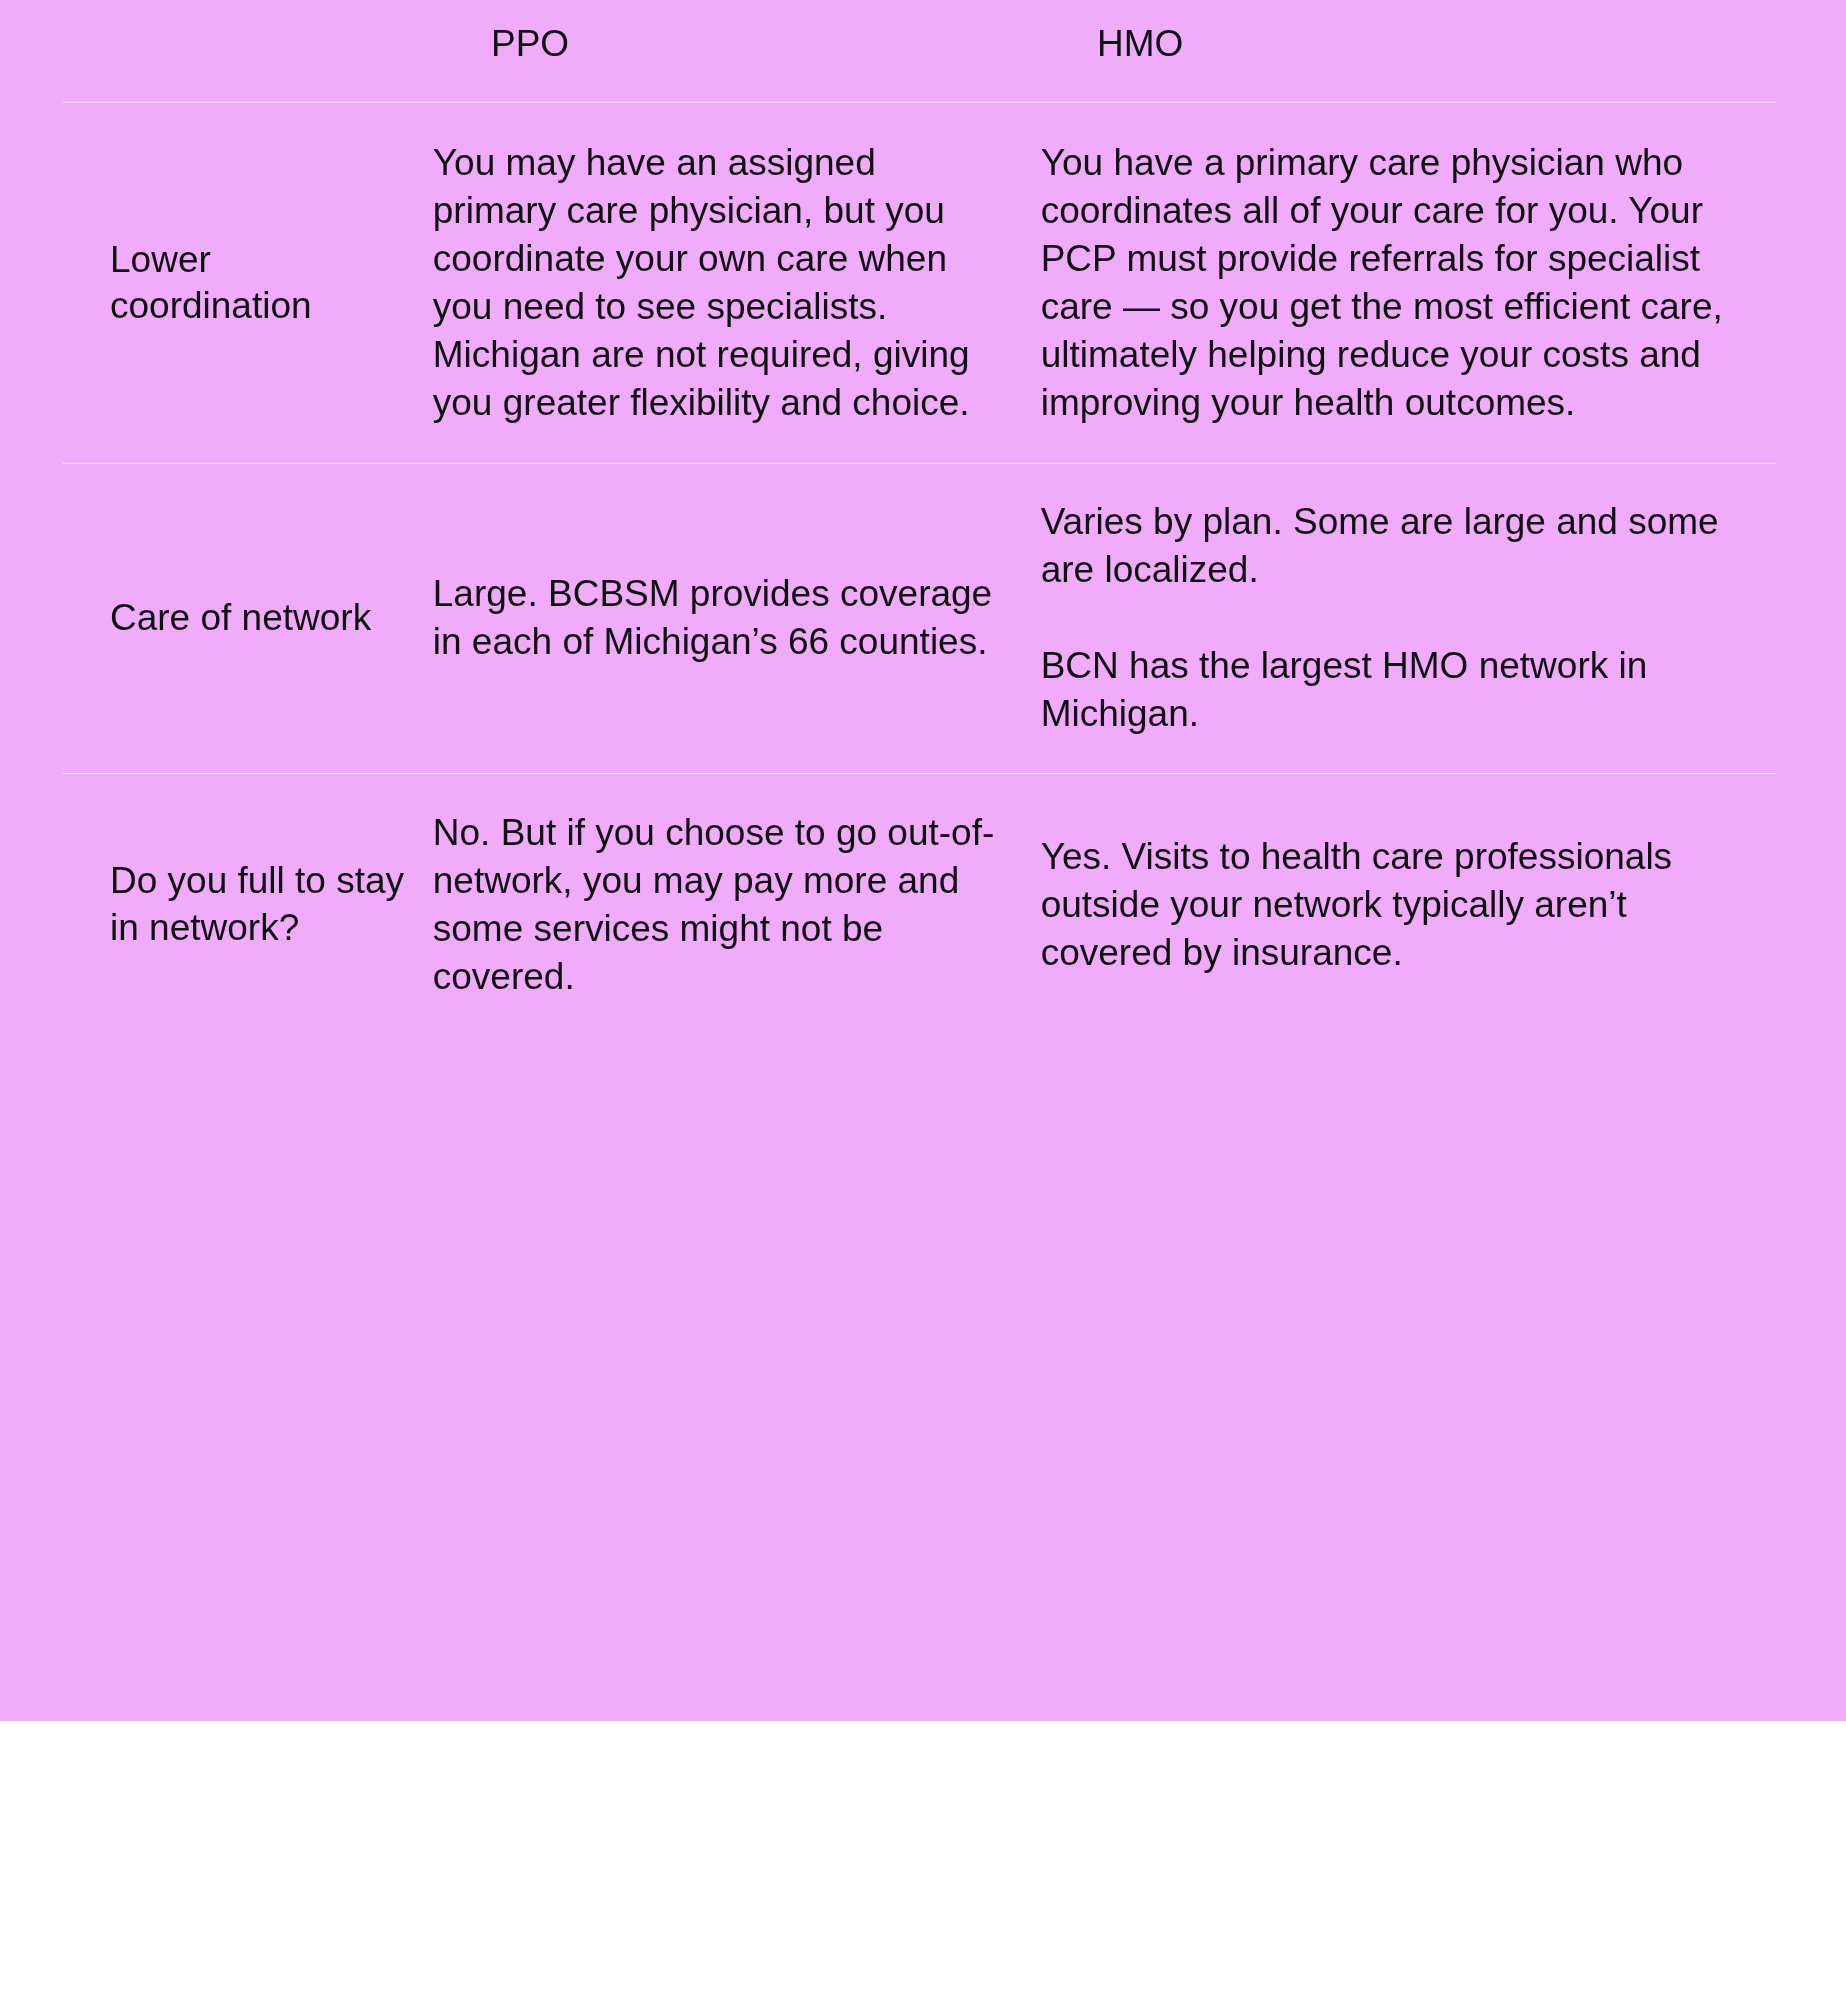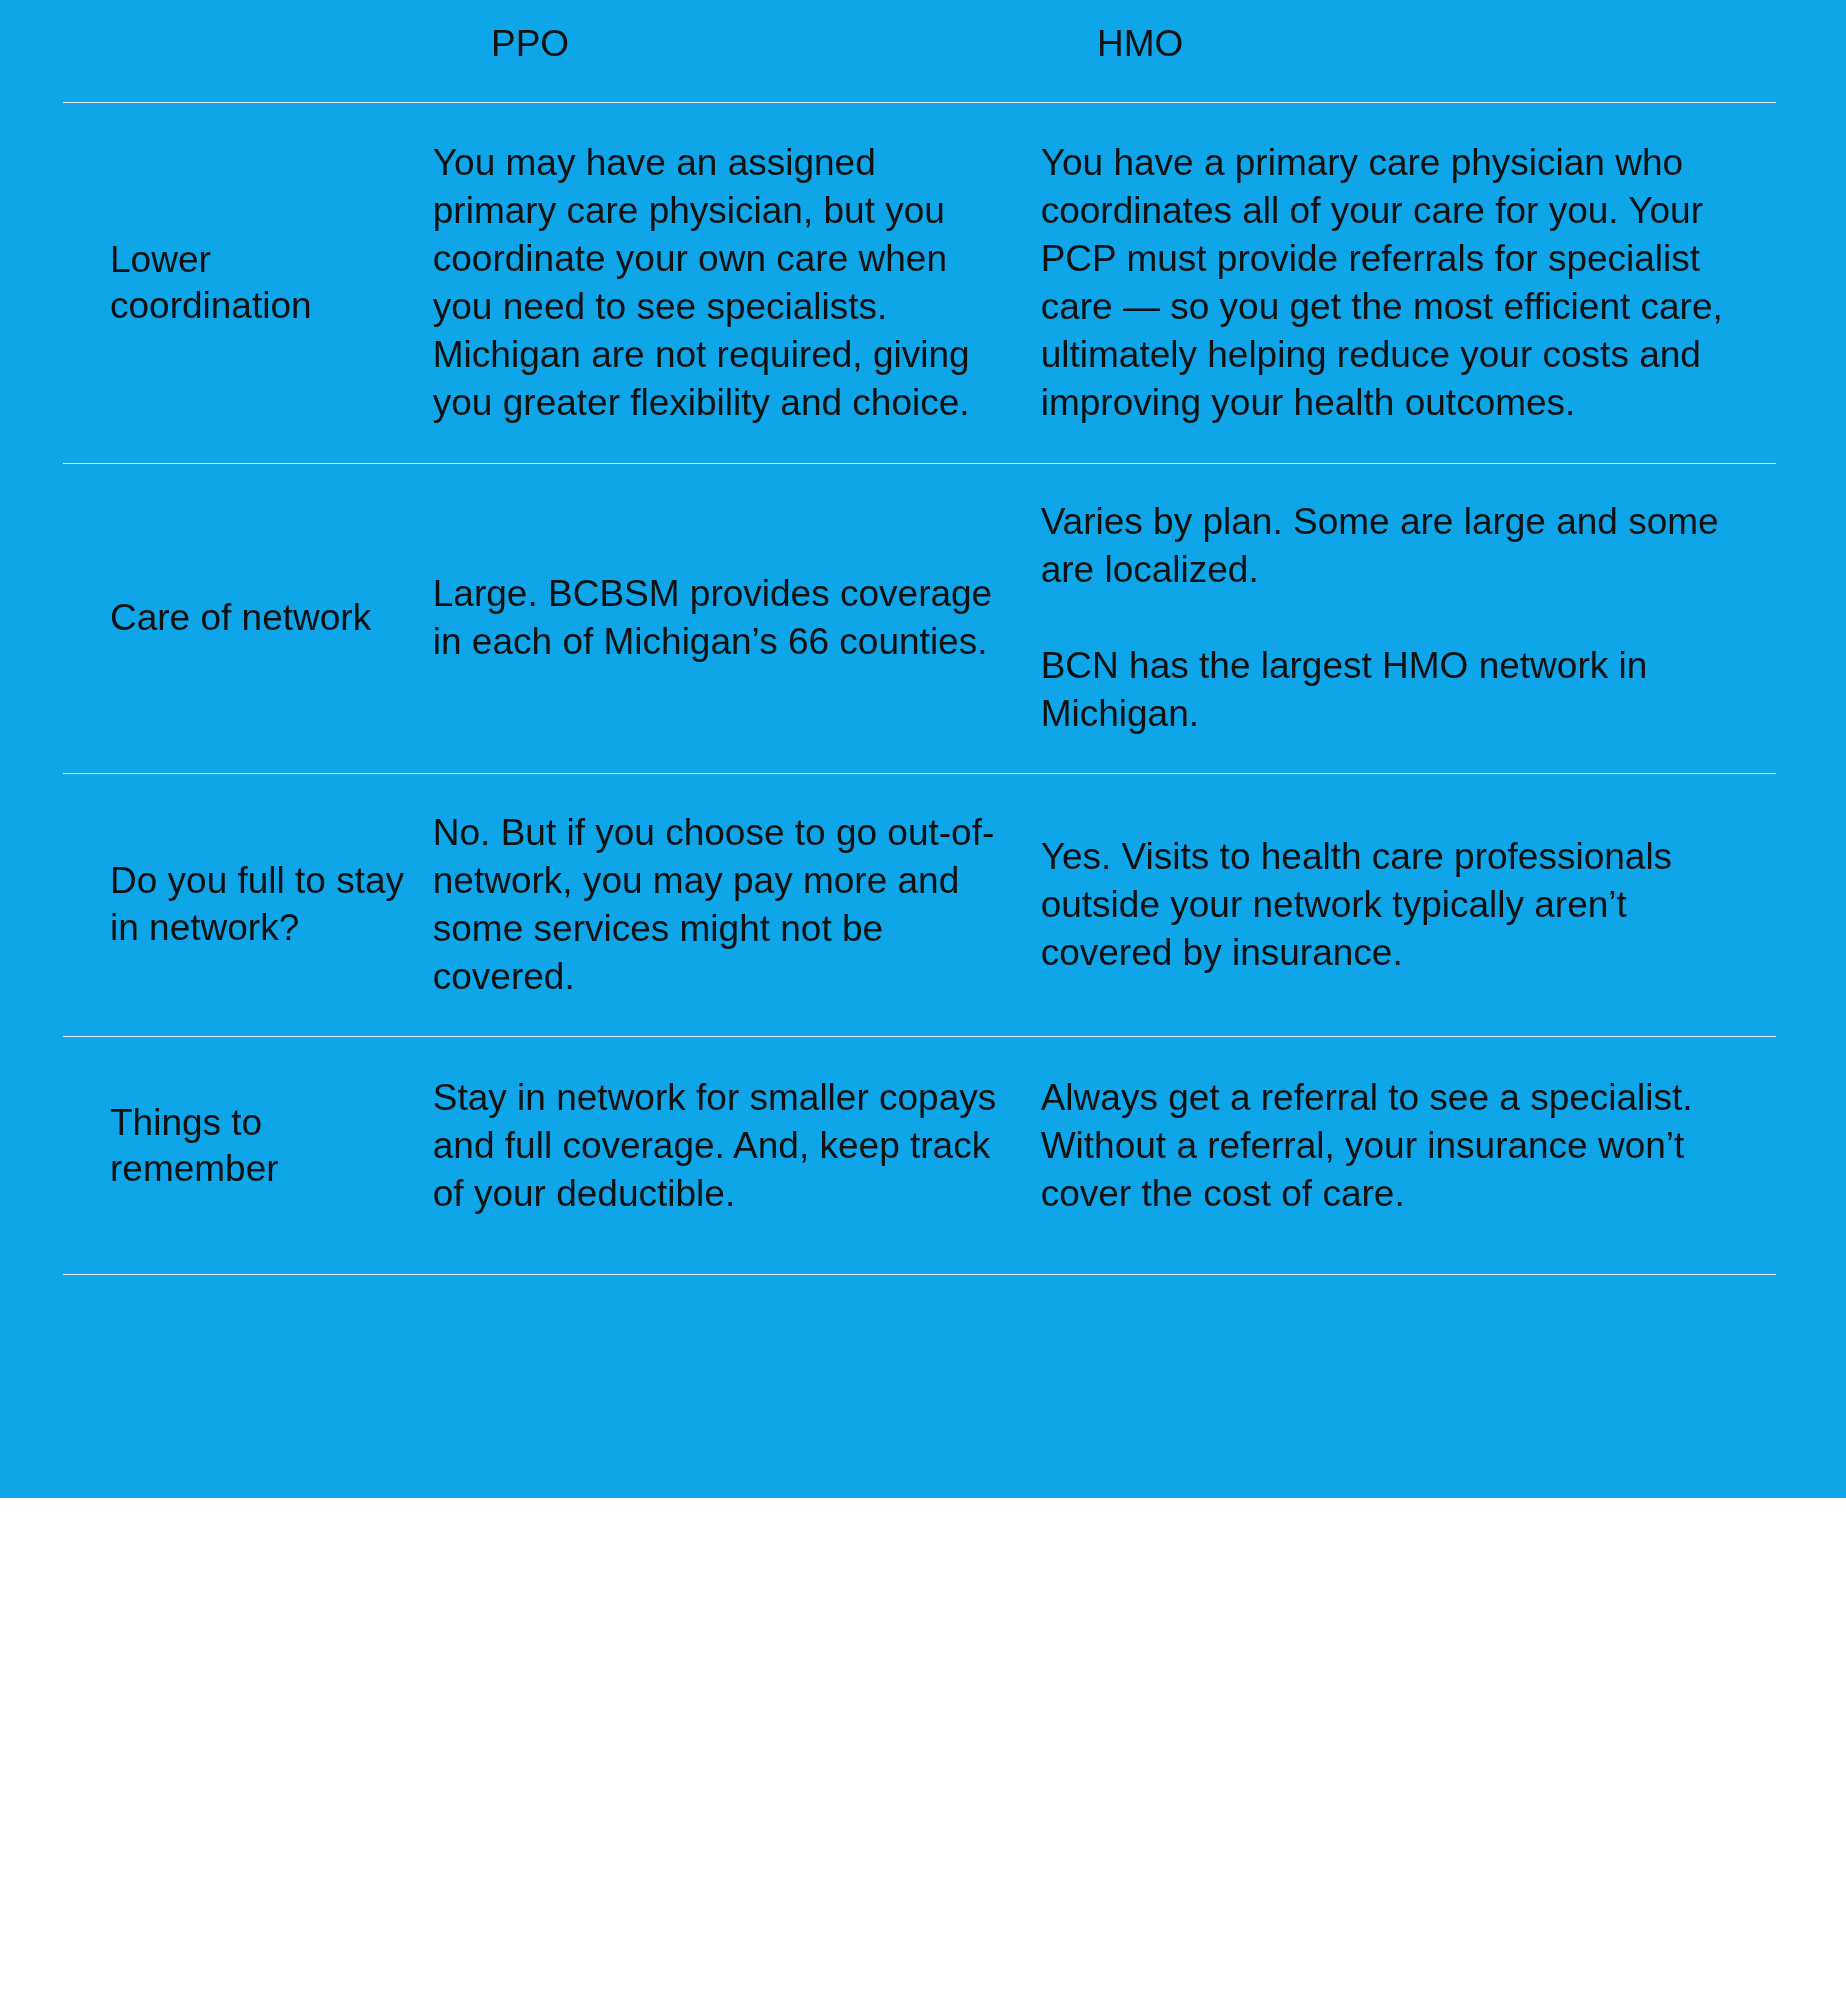--- a/index.html
+++ b/index.html
@@ -18,8 +18,8 @@
   .sheet {
     position: relative;
     width: 1847px;
-    height: 1498px;
-    background: #0ea5e9;
+    height: 1721px;
+    background: #f0abfc;
     overflow: hidden;
   }
 

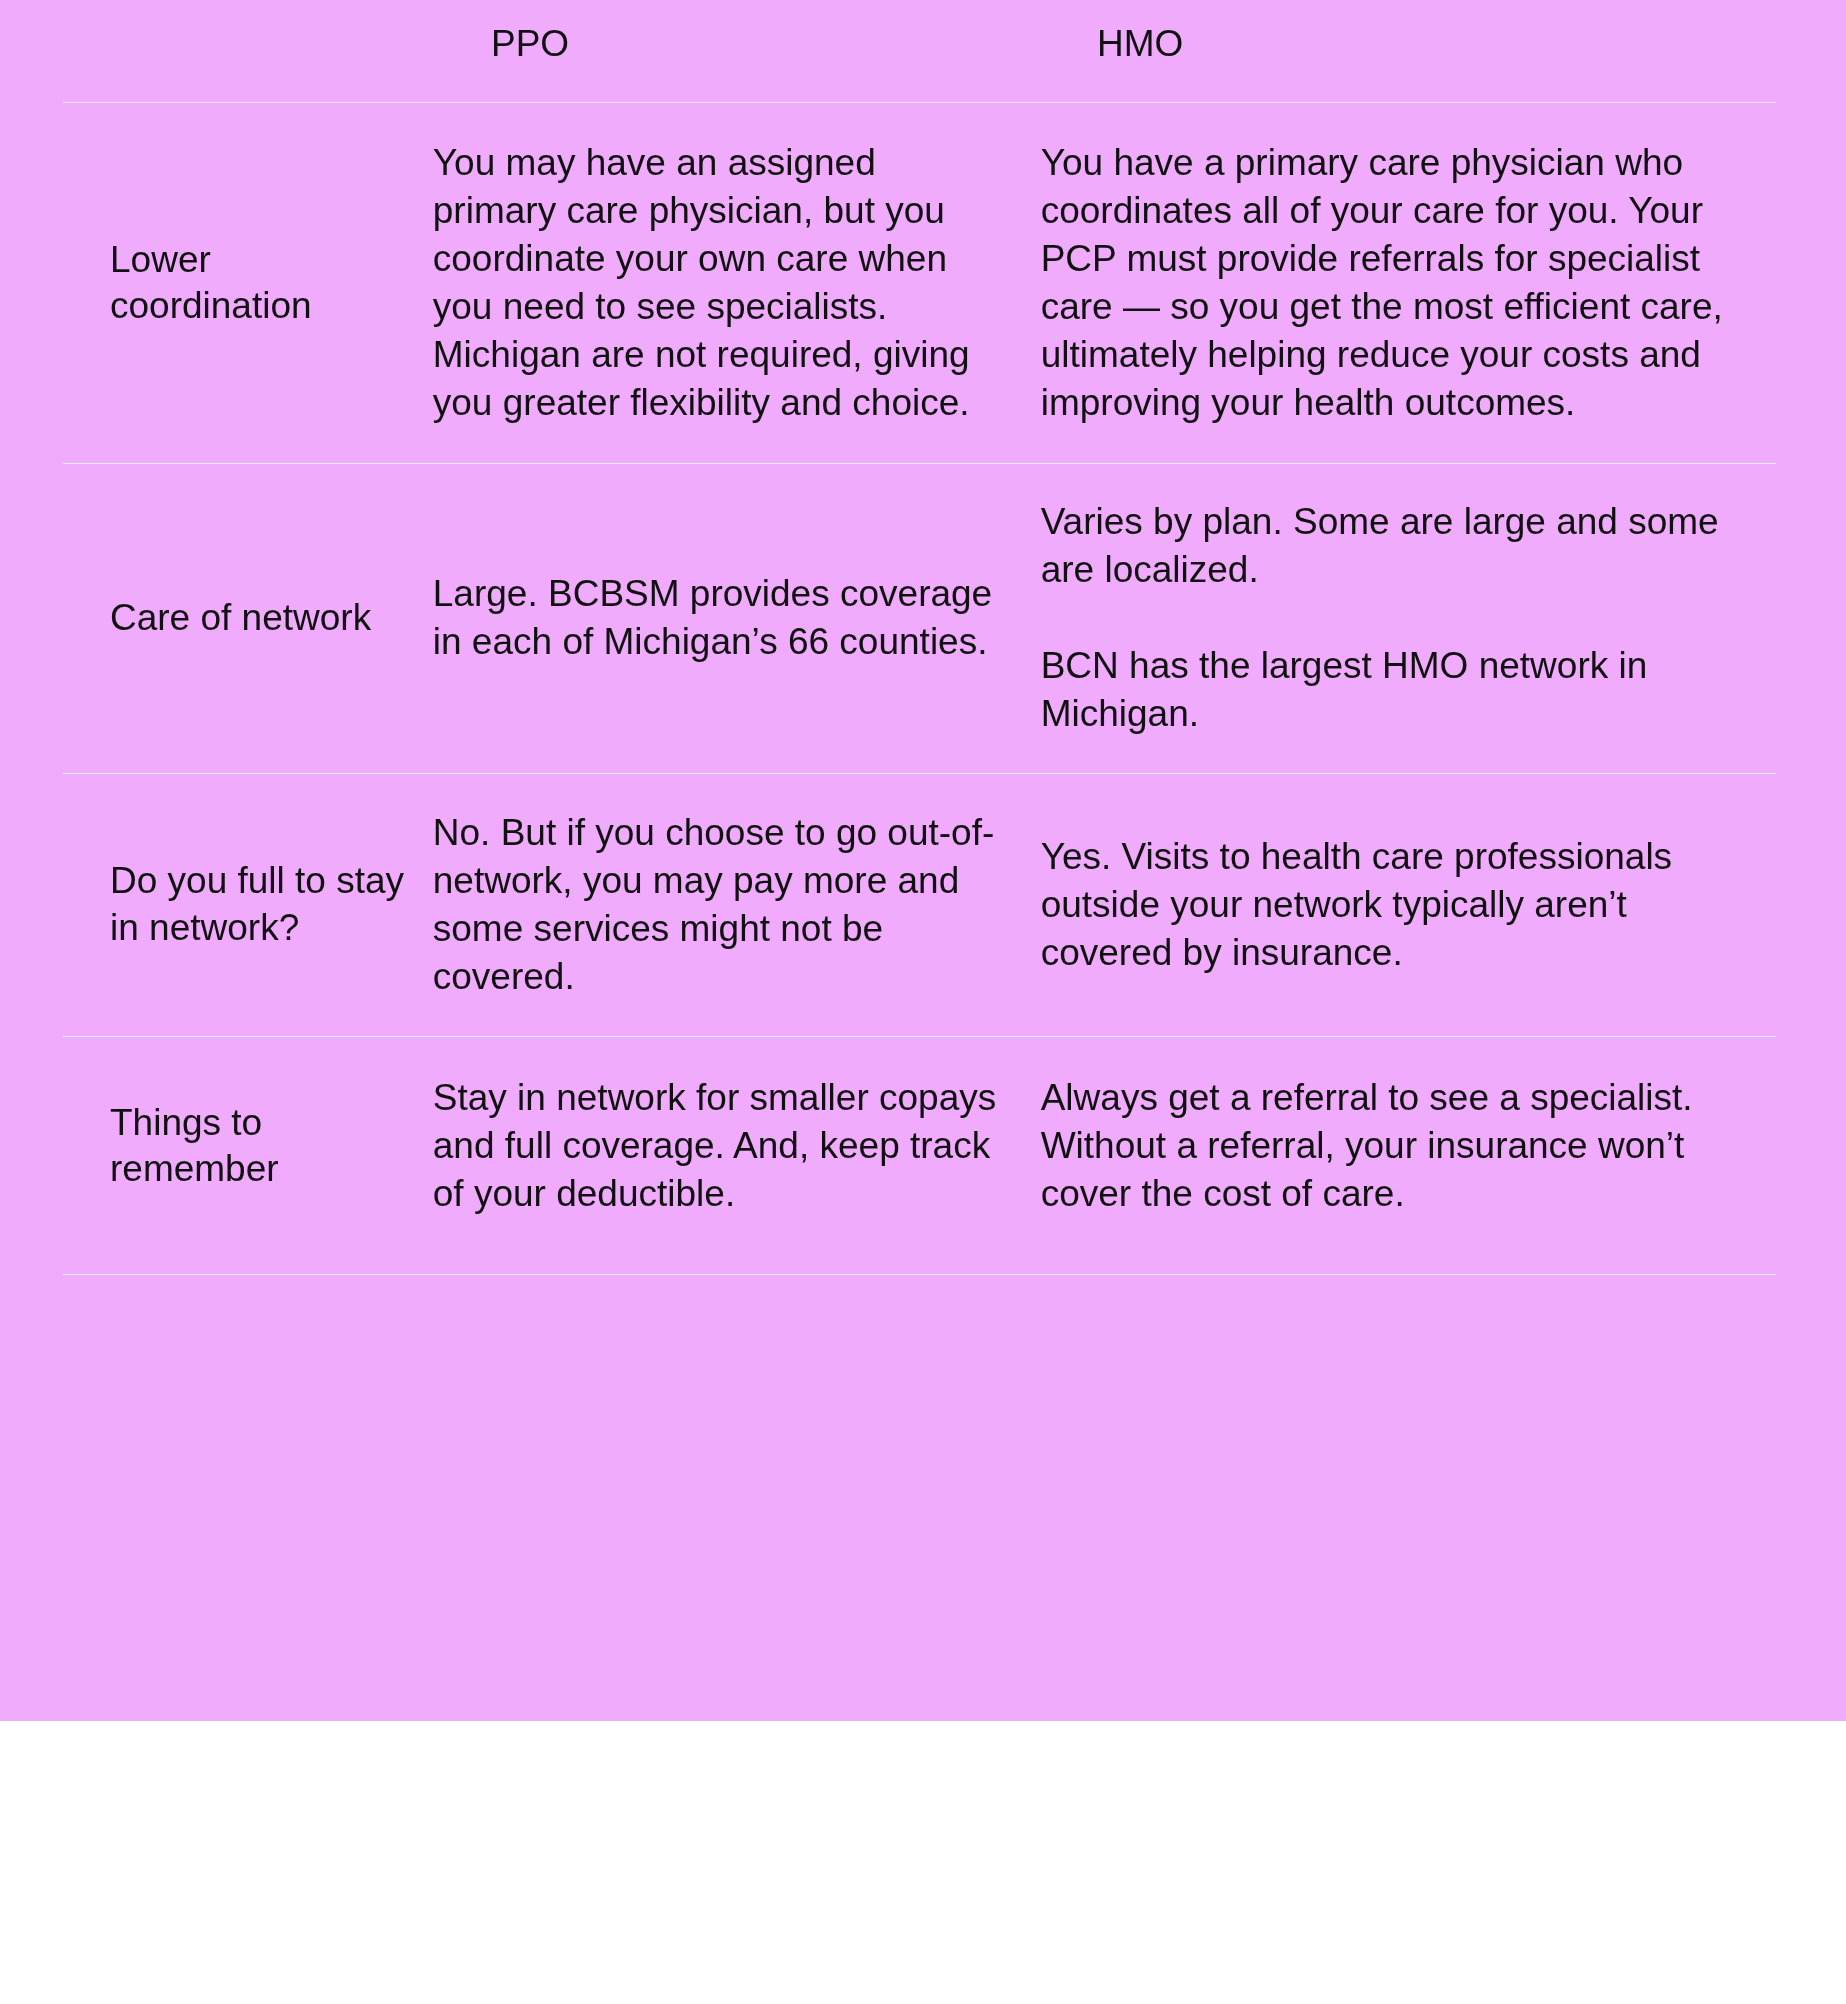--- a/index.html
+++ b/index.html
@@ -155,11 +155,6 @@
         <td class="cell-hmo">Yes. Visits to health care professionals outside your network typically aren’t covered by insurance.</td>
       </tr>
 
-      <tr class="row-remember last-rule">
-        <td class="cell-label">Things to remember</td>
-        <td class="cell-ppo">Stay in network for smaller copays and full coverage. And, keep track of your deductible.</td>
-        <td class="cell-hmo">Always get a referral to see a specialist. Without a referral, your insurance won’t cover the cost of care.</td>
-      </tr>
 
     </tbody>
   </table>

